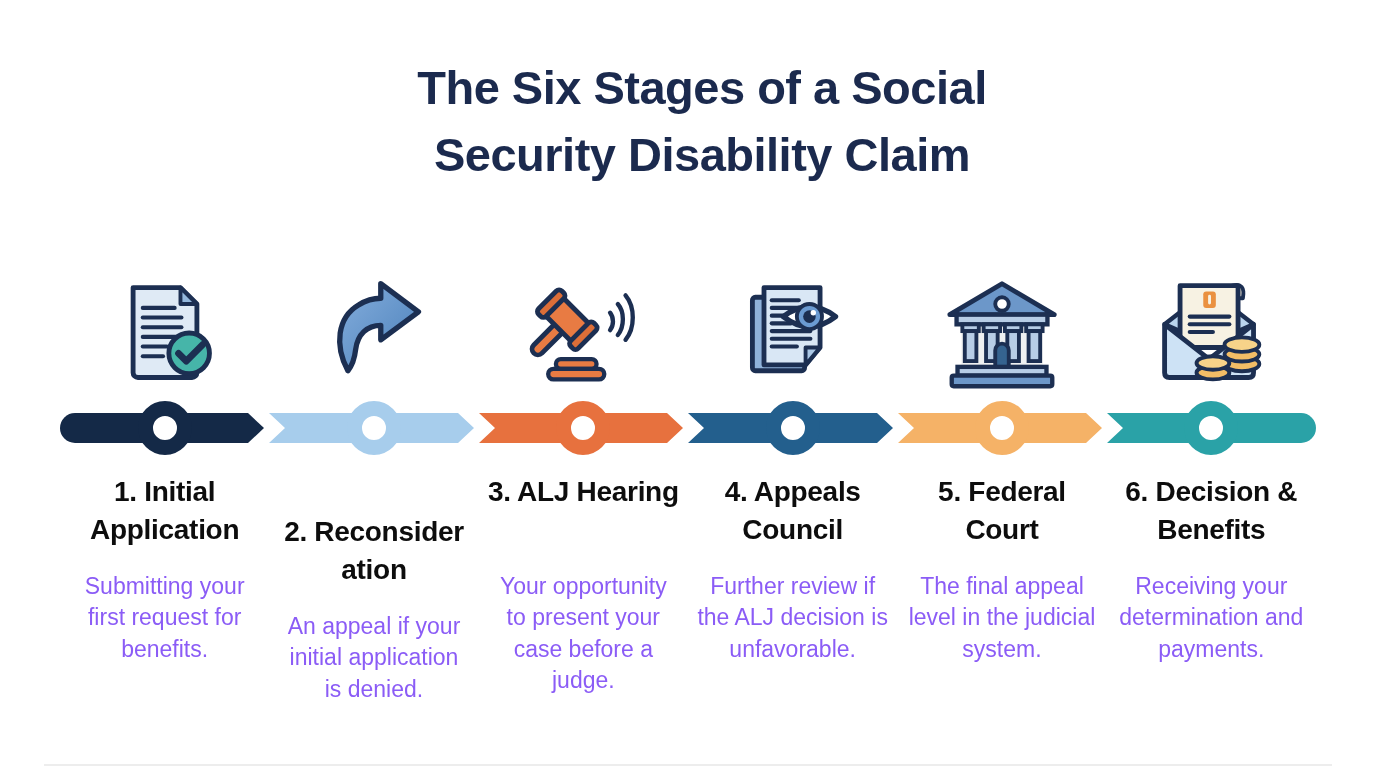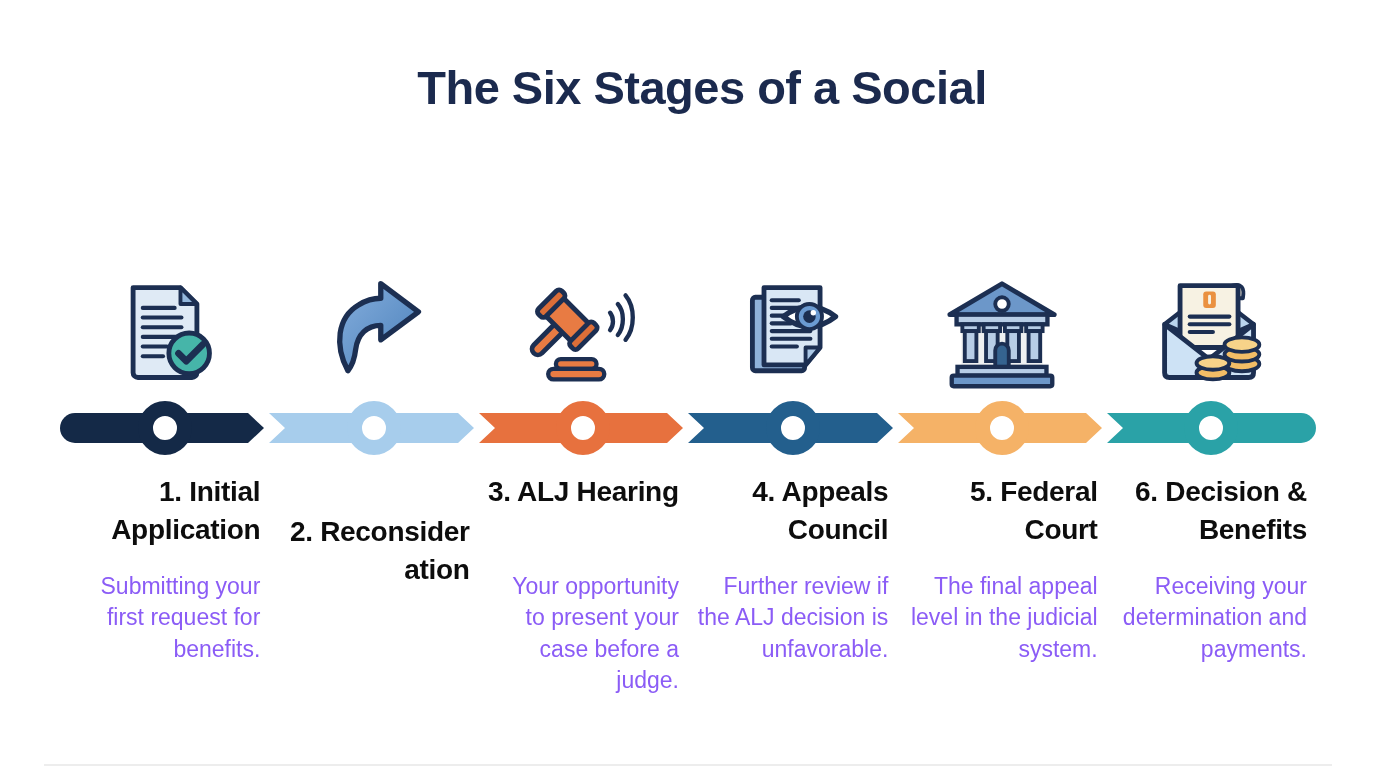--- a/index.html
+++ b/index.html
@@ -65,6 +65,7 @@
 
   <h1 class="title" style="color: rgb(27, 42, 78);">
     <span>The Six Stages of a Social</span><br>
+    <span>Security Disability Claim</span>
   </h1>
 
   <div class="row icon-row">

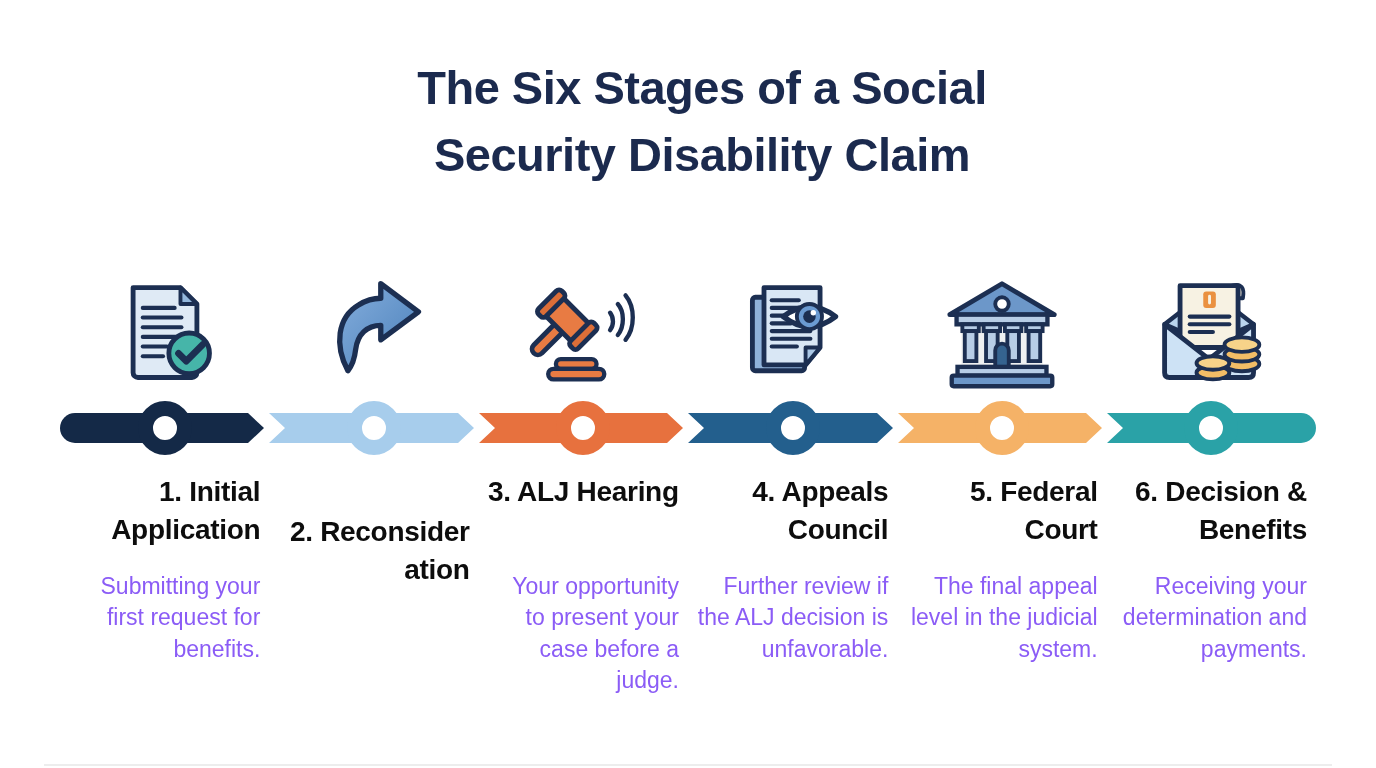--- a/index.html
+++ b/index.html
@@ -43,7 +43,7 @@
 
   
   .text-row { top:473px; }
-  .text-cell { padding:0 9px; text-align:right; }
+  .text-cell { padding:0 9px; text-align:center; }
   .stage-title {
     font-size:28px; font-weight:700; line-height:1.36; color:#0d0d0d;
     min-height:78px; letter-spacing:-0.3px;

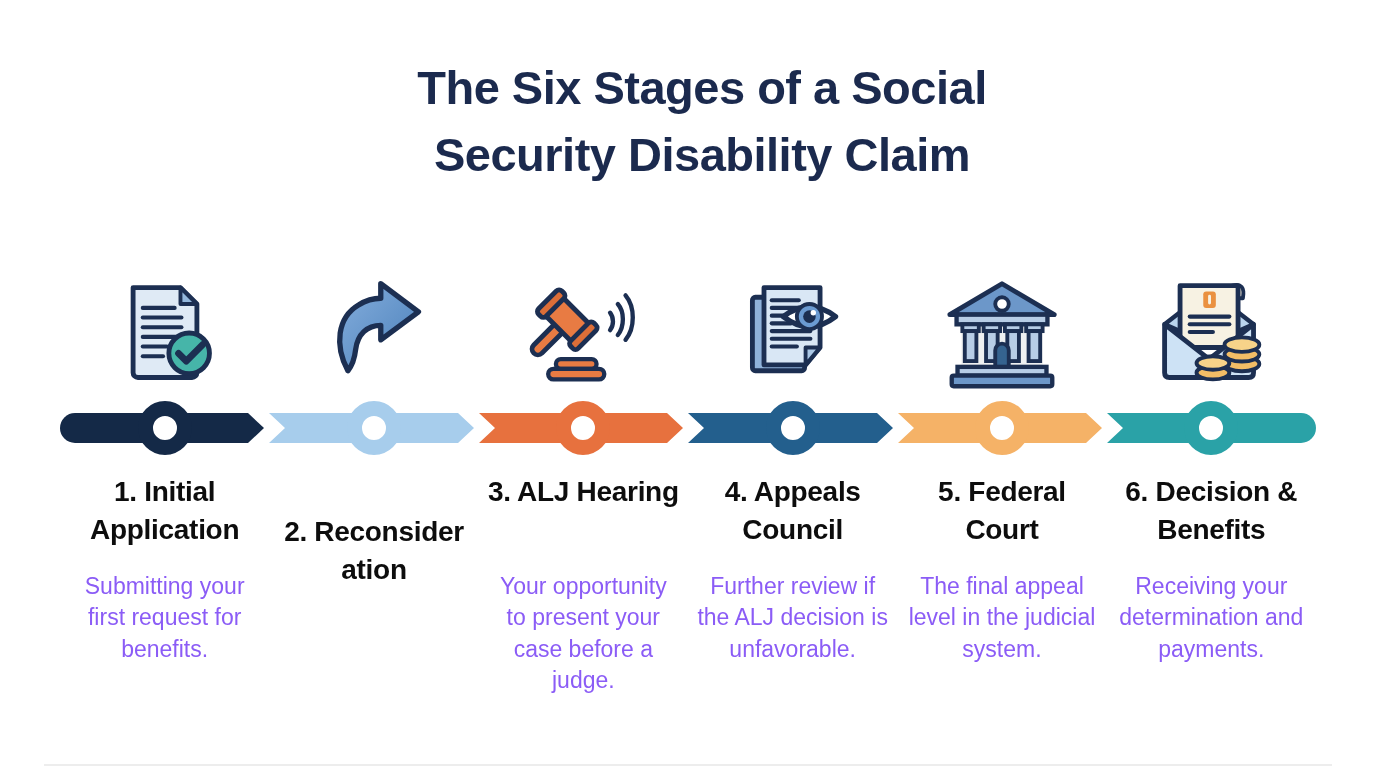--- a/index.html
+++ b/index.html
@@ -200,6 +200,7 @@
     </div>
     <div class="cell text-cell">
       <div class="stage-title break">2. Reconsideration</div>
+      <div class="stage-desc">An appeal if your initial application is denied.</div>
     </div>
     <div class="cell text-cell">
       <div class="stage-title">3. ALJ Hearing</div>

